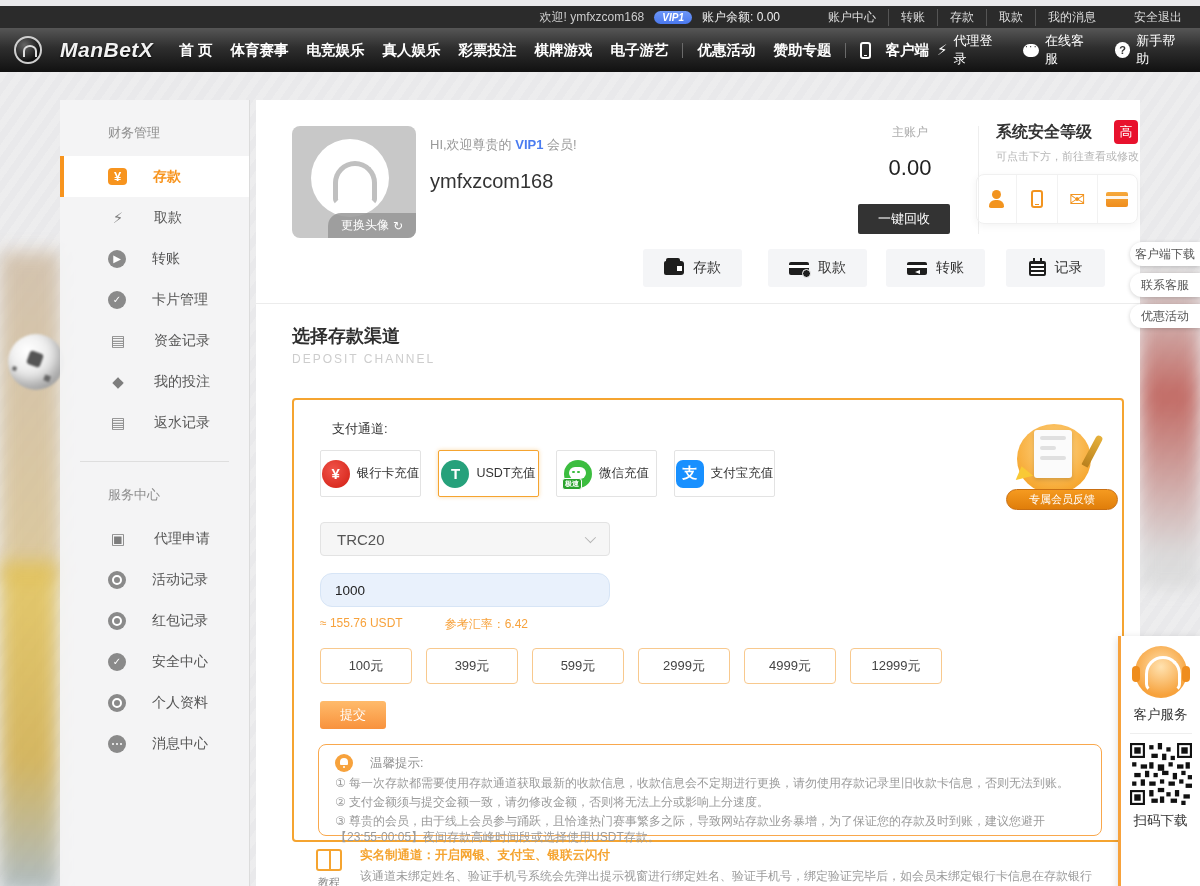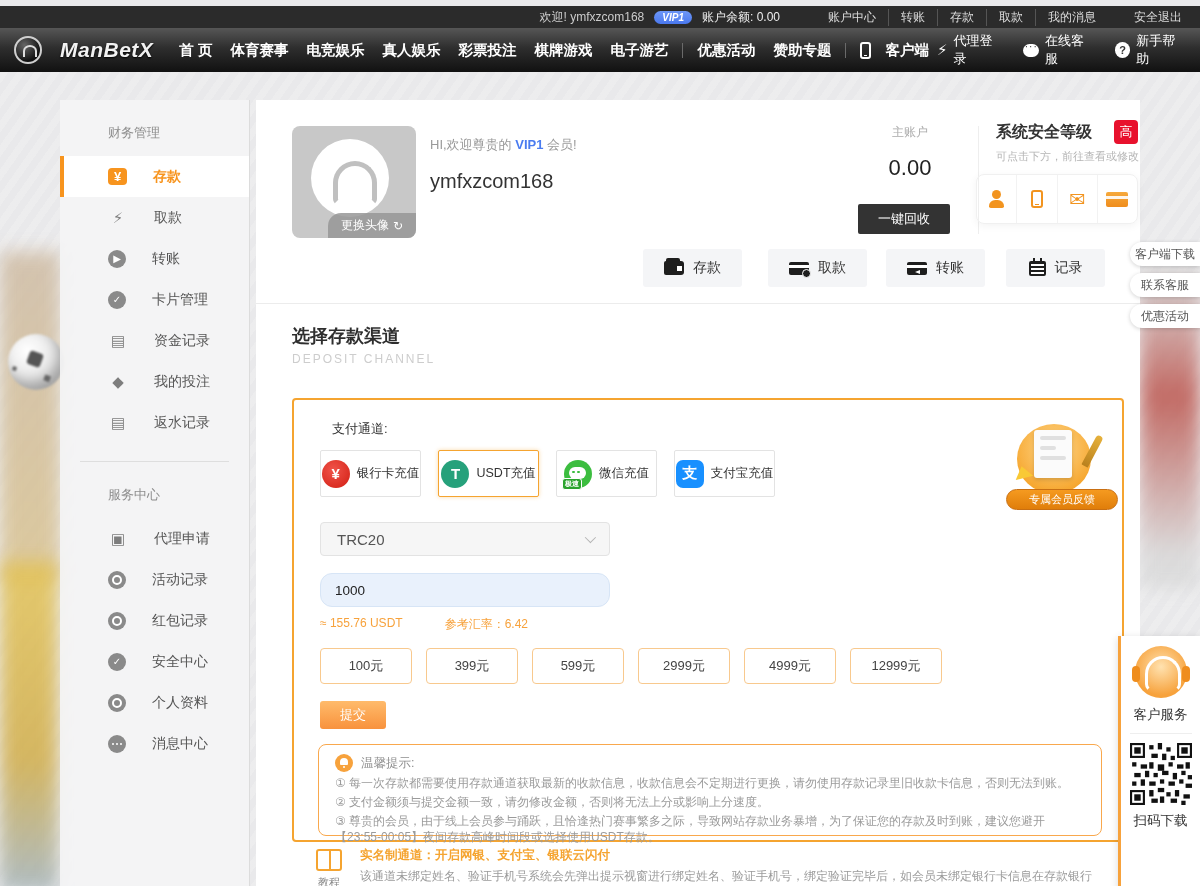--- a/index.html
+++ b/index.html
@@ -145,7 +145,7 @@
   .submit-btn { position:absolute; left:26px; top:301px; width:66px; height:28px; border:none; border-radius:3px; background:linear-gradient(180deg,#ffbb6b,#f8923d); color:#fff; font-size:13px; cursor:pointer; font-family:inherit;}
 
   .tips { position:absolute; left:24px; top:344px; width:784px; height:92px; border:1px solid #f9a84d; border-radius:8px; padding:9px 16px; }
-  .tips-head { display:flex; align-items:center; gap:8px; font-size:12.5px; color:#8d8d8d; }
+  .tips-head { display:flex; align-items:center; gap:17px; font-size:12.5px; color:#8d8d8d; }
   .bell-ico { width:18px; height:18px; border-radius:50%; background:#f7a23c; position:relative; flex:0 0 auto;}
   .bell-ico::before { content:""; position:absolute; left:5px; top:4px; width:8px; height:7px; background:#fff; border-radius:4px 4px 1px 1px; }
   .bell-ico::after { content:""; position:absolute; left:8px; top:12px; width:2px; height:2px; border-radius:50%; background:#fff; }

